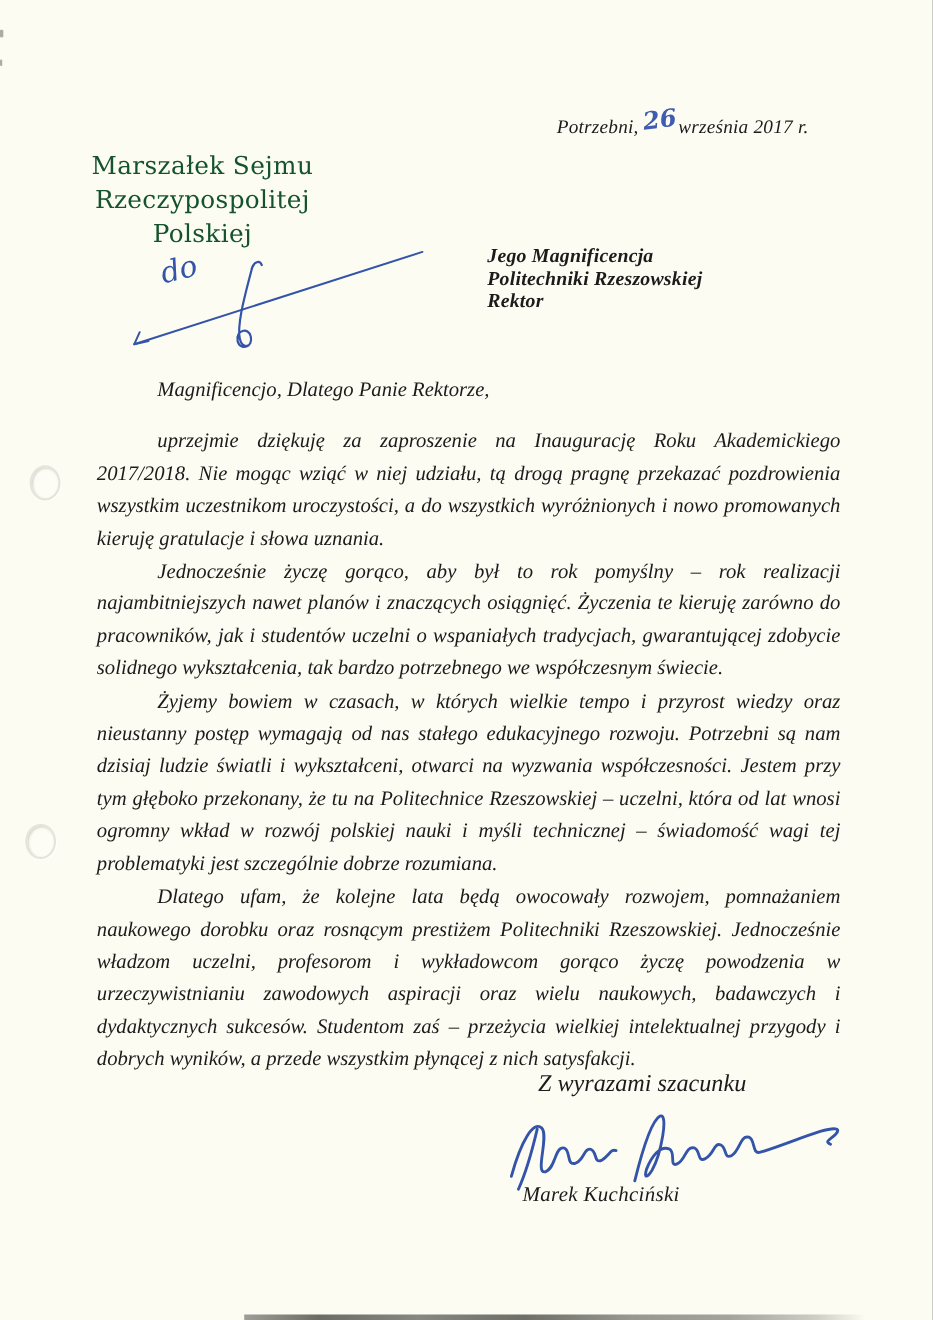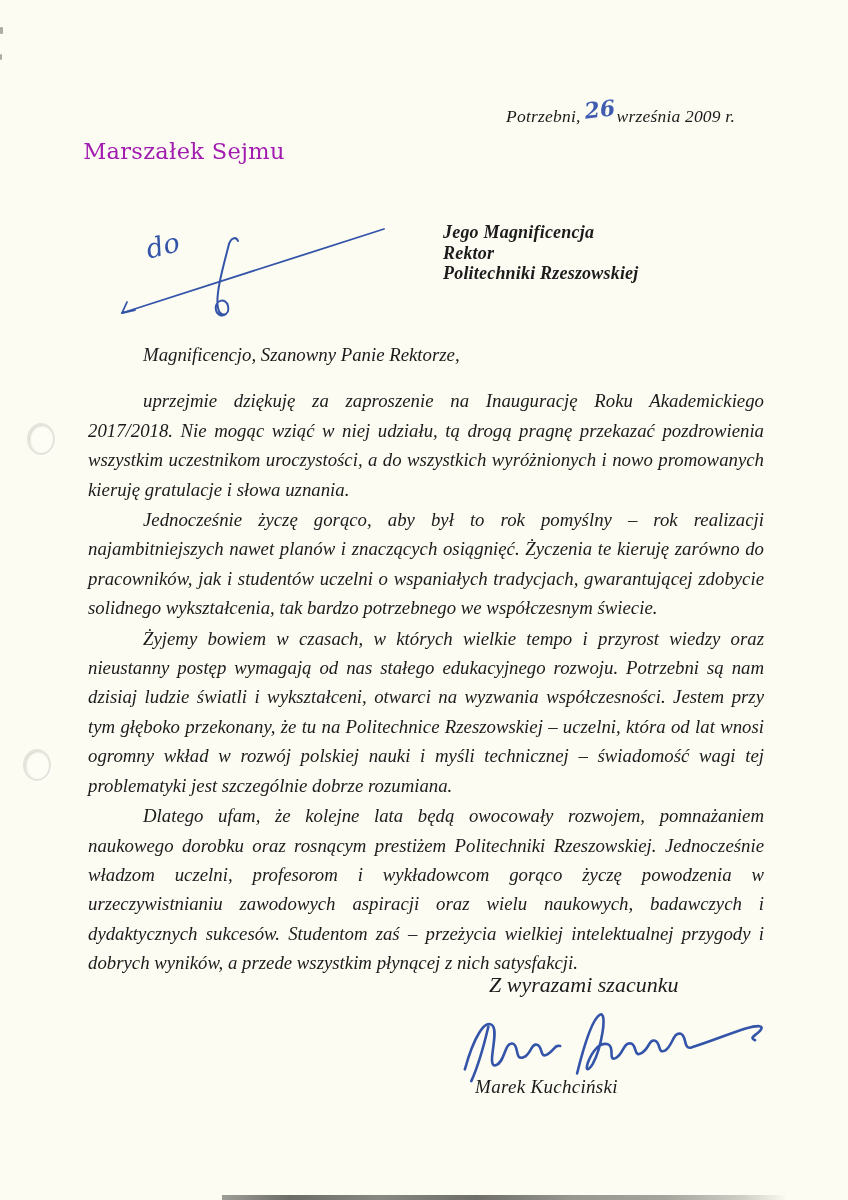--- a/index.html
+++ b/index.html
@@ -104,7 +104,7 @@
   <div class="date-line">
     <span>Potrzebni,</span>
     <span class="day-hand">26</span>
-    <span>września 2009 r.</span>
+    <span>września 2017 r.</span>
   </div>
 
   <div class="letterhead">

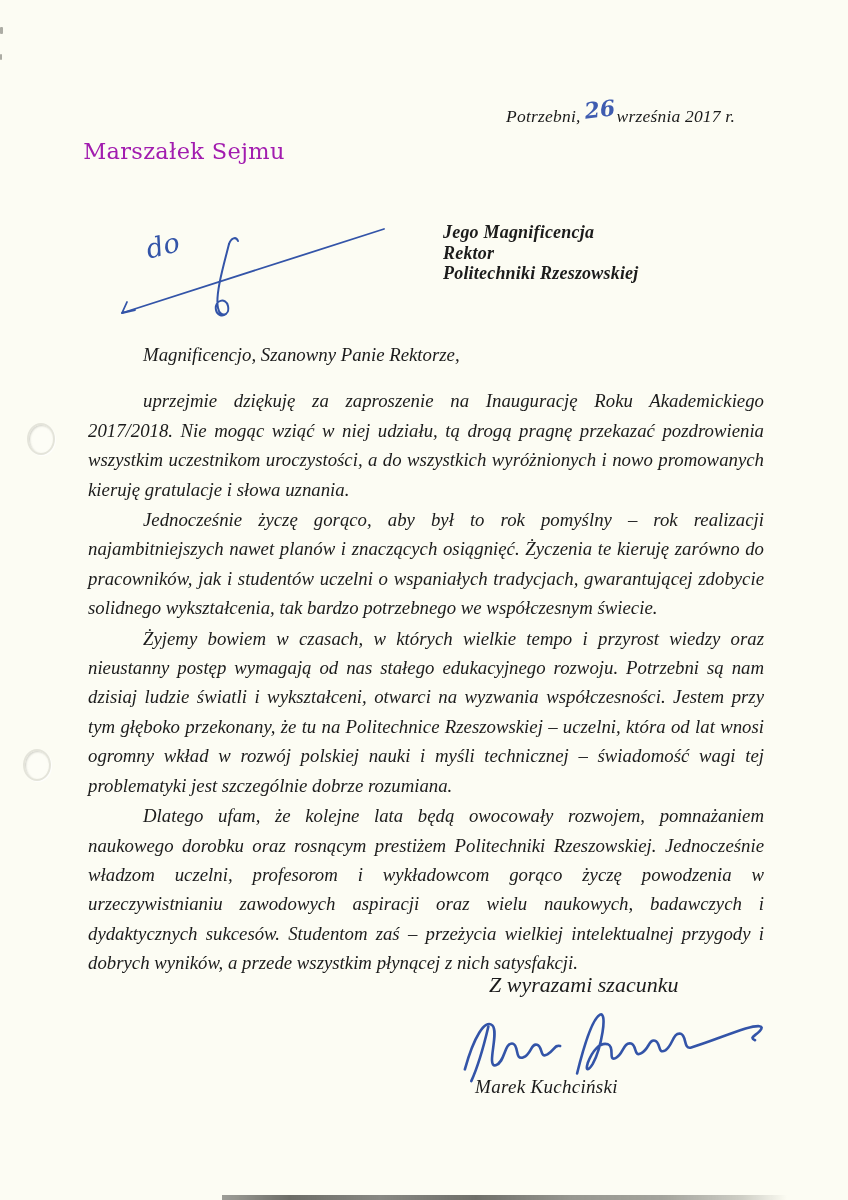--- a/index.html
+++ b/index.html
@@ -51,7 +51,7 @@
     position:absolute;left:68px;top:136px;width:232px;
     text-align:center;
     font-family:"DejaVu Serif", serif;
-    font-size:22.5px;line-height:31px;color:#a21caf;
+    font-size:22.5px;line-height:31px;color:#14532d;
     letter-spacing:.3px;
   }
   

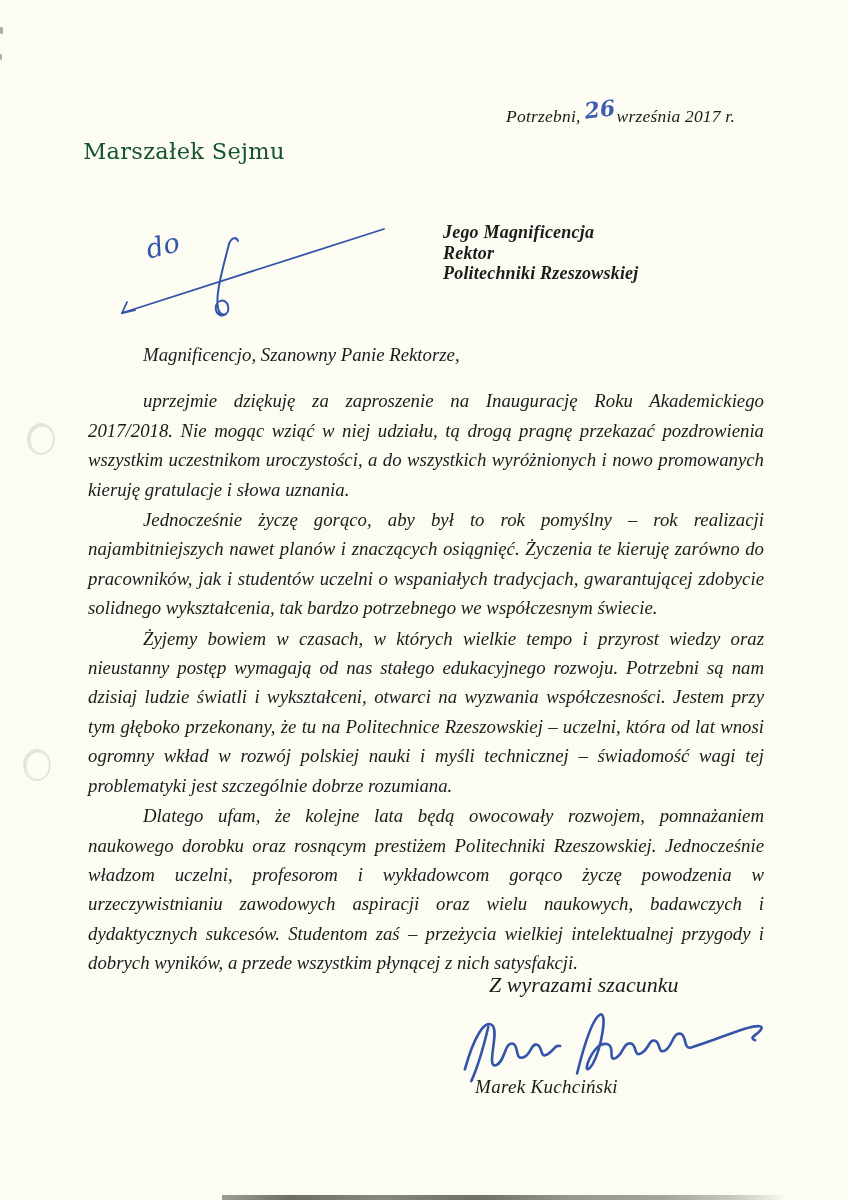--- a/index.html
+++ b/index.html
@@ -109,6 +109,7 @@
 
   <div class="letterhead">
     <div>Marszałek Sejmu</div>
+    <div>Rzeczypospolitej Polskiej</div>
   </div>
 
   <div class="do-annotation">

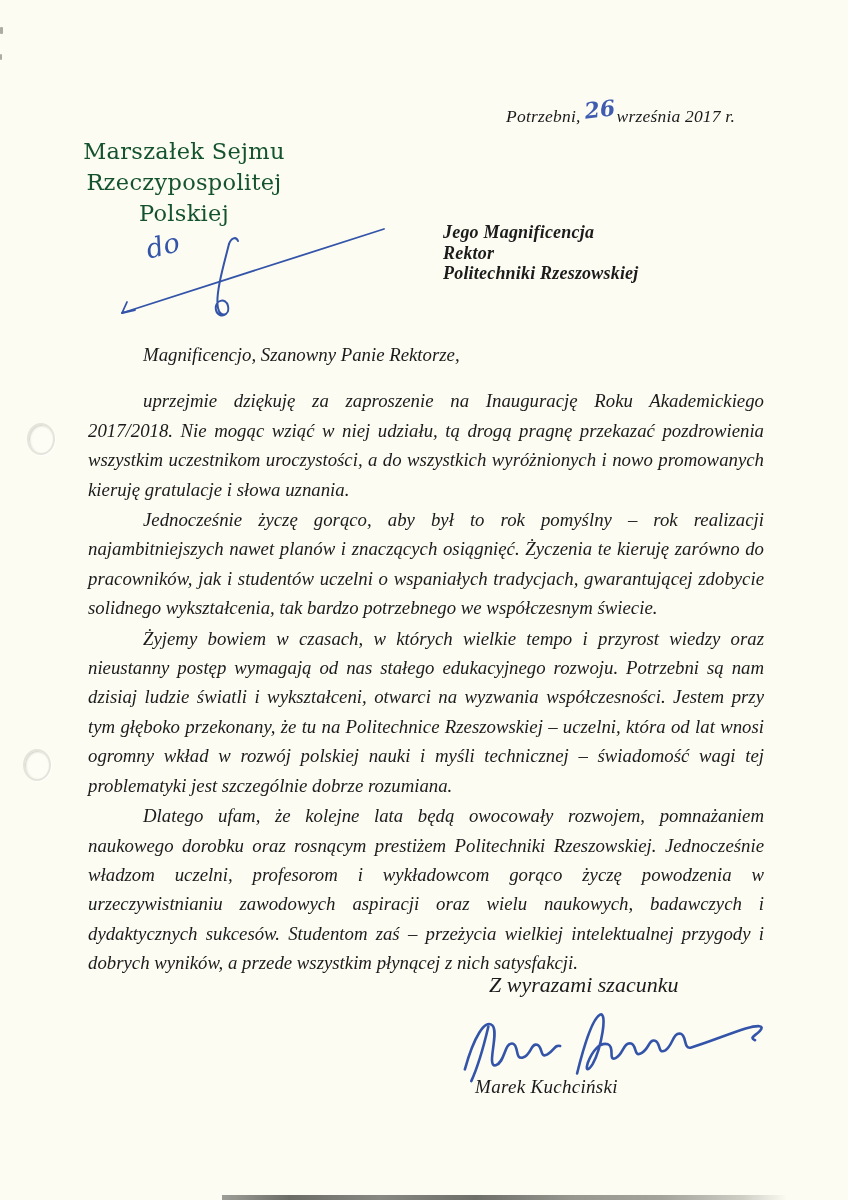--- a/index.html
+++ b/index.html
@@ -124,8 +124,8 @@
 
   <div class="recipient">
     <div>Jego Magnificencja</div>
+    <div>Politechniki Rzeszowskiej</div>
     <div>Rektor</div>
-    <div>Politechniki Rzeszowskiej</div>
   </div>
 
   <div class="body-text">

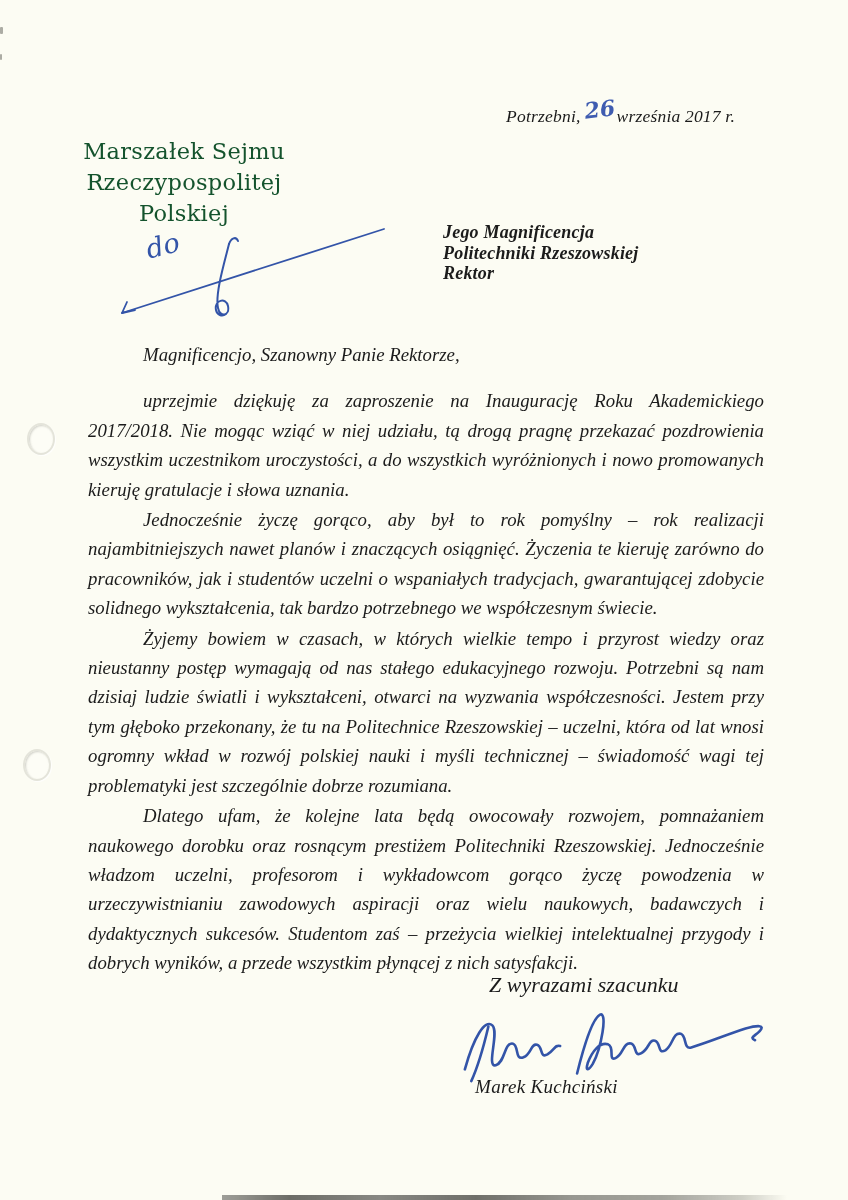--- a/index.html
+++ b/index.html
@@ -129,7 +129,7 @@
   </div>
 
   <div class="body-text">
-    <div class="salutation">Magnificencjo, Szanowny Panie Rektorze,</div>
+    <div class="salutation">Magnificencjo, Dlatego Panie Rektorze,</div>
     <p>uprzejmie dziękuję za zaproszenie na Inaugurację Roku Akademickiego 2017/2018. Nie mogąc wziąć w niej udziału, tą drogą pragnę przekazać pozdrowienia wszystkim uczestnikom uroczystości, a do wszystkich wyróżnionych i nowo promowanych kieruję gratulacje i słowa uznania.</p>
     <p>Jednocześnie życzę gorąco, aby był to rok pomyślny – rok realizacji najambitniejszych nawet planów i znaczących osiągnięć. Życzenia te kieruję zarówno do pracowników, jak i studentów uczelni o wspaniałych tradycjach, gwarantującej zdobycie solidnego wykształcenia, tak bardzo potrzebnego we współczesnym świecie.</p>
     <p>Żyjemy bowiem w czasach, w których wielkie tempo i przyrost wiedzy oraz nieustanny postęp wymagają od nas stałego edukacyjnego rozwoju. Potrzebni są nam dzisiaj ludzie światli i wykształceni, otwarci na wyzwania współczesności. Jestem przy tym głęboko przekonany, że tu na Politechnice Rzeszowskiej – uczelni, która od lat wnosi ogromny wkład w rozwój polskiej nauki i myśli technicznej – świadomość wagi tej problematyki jest szczególnie dobrze rozumiana.</p>

